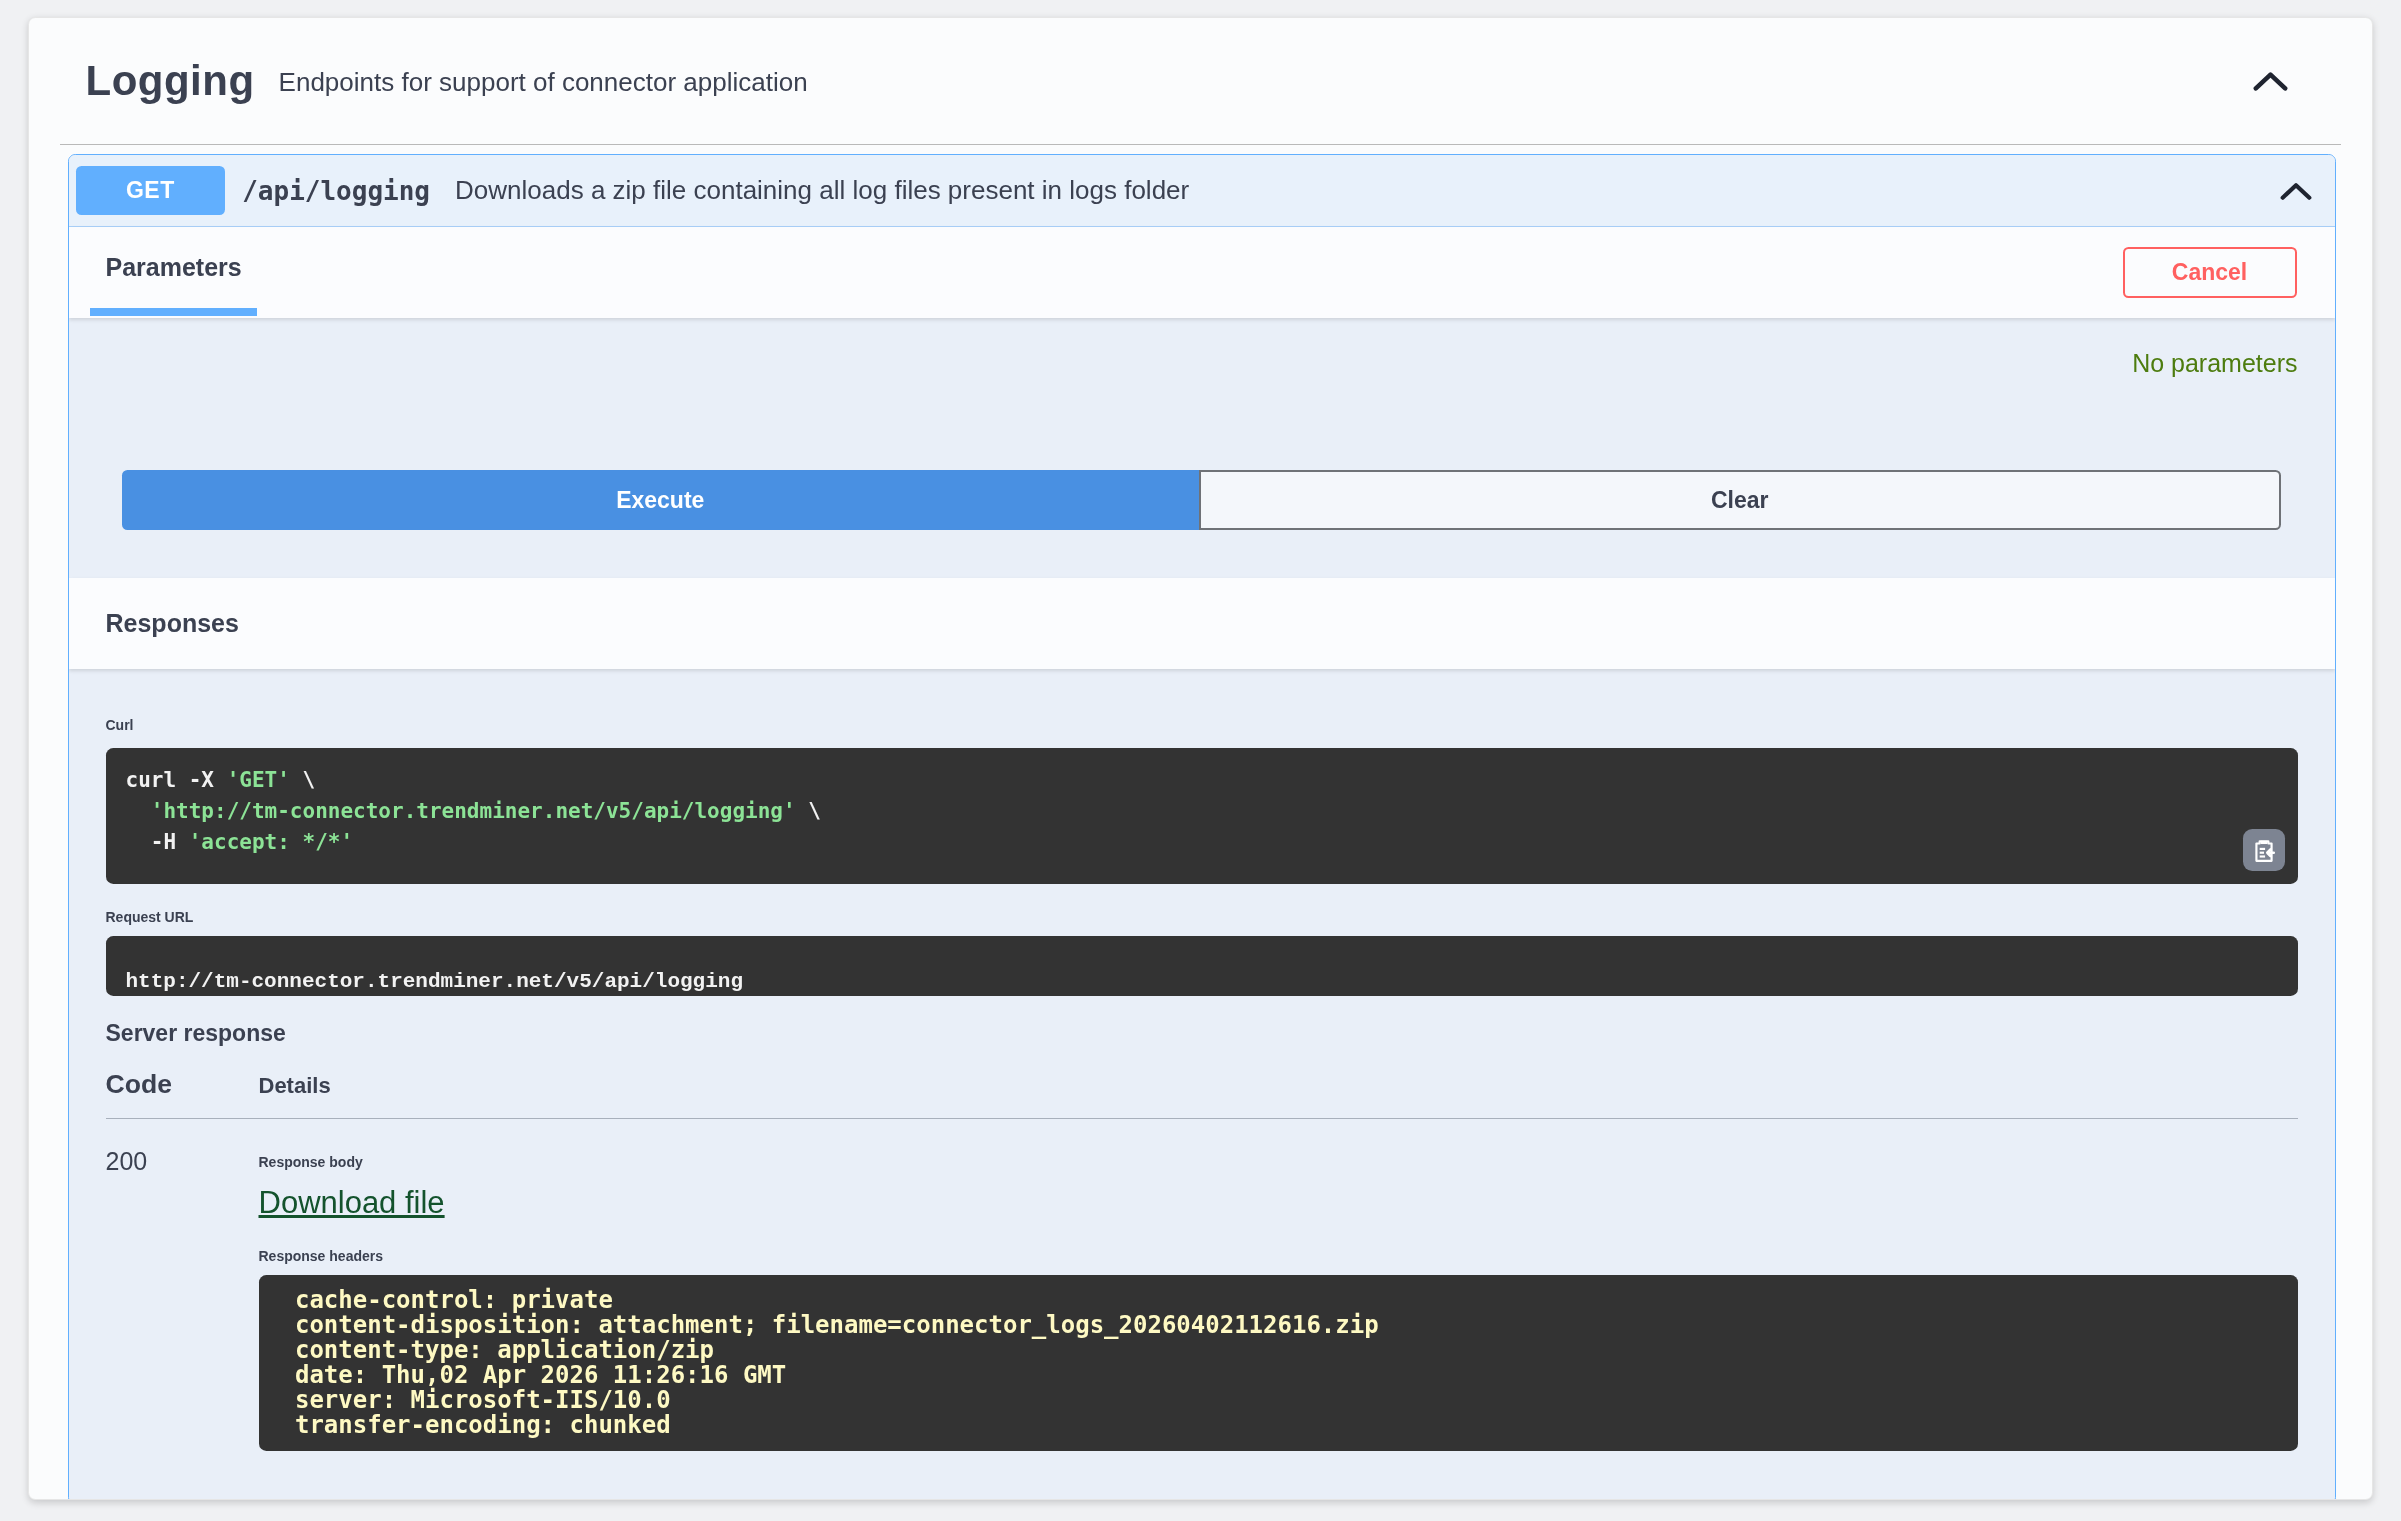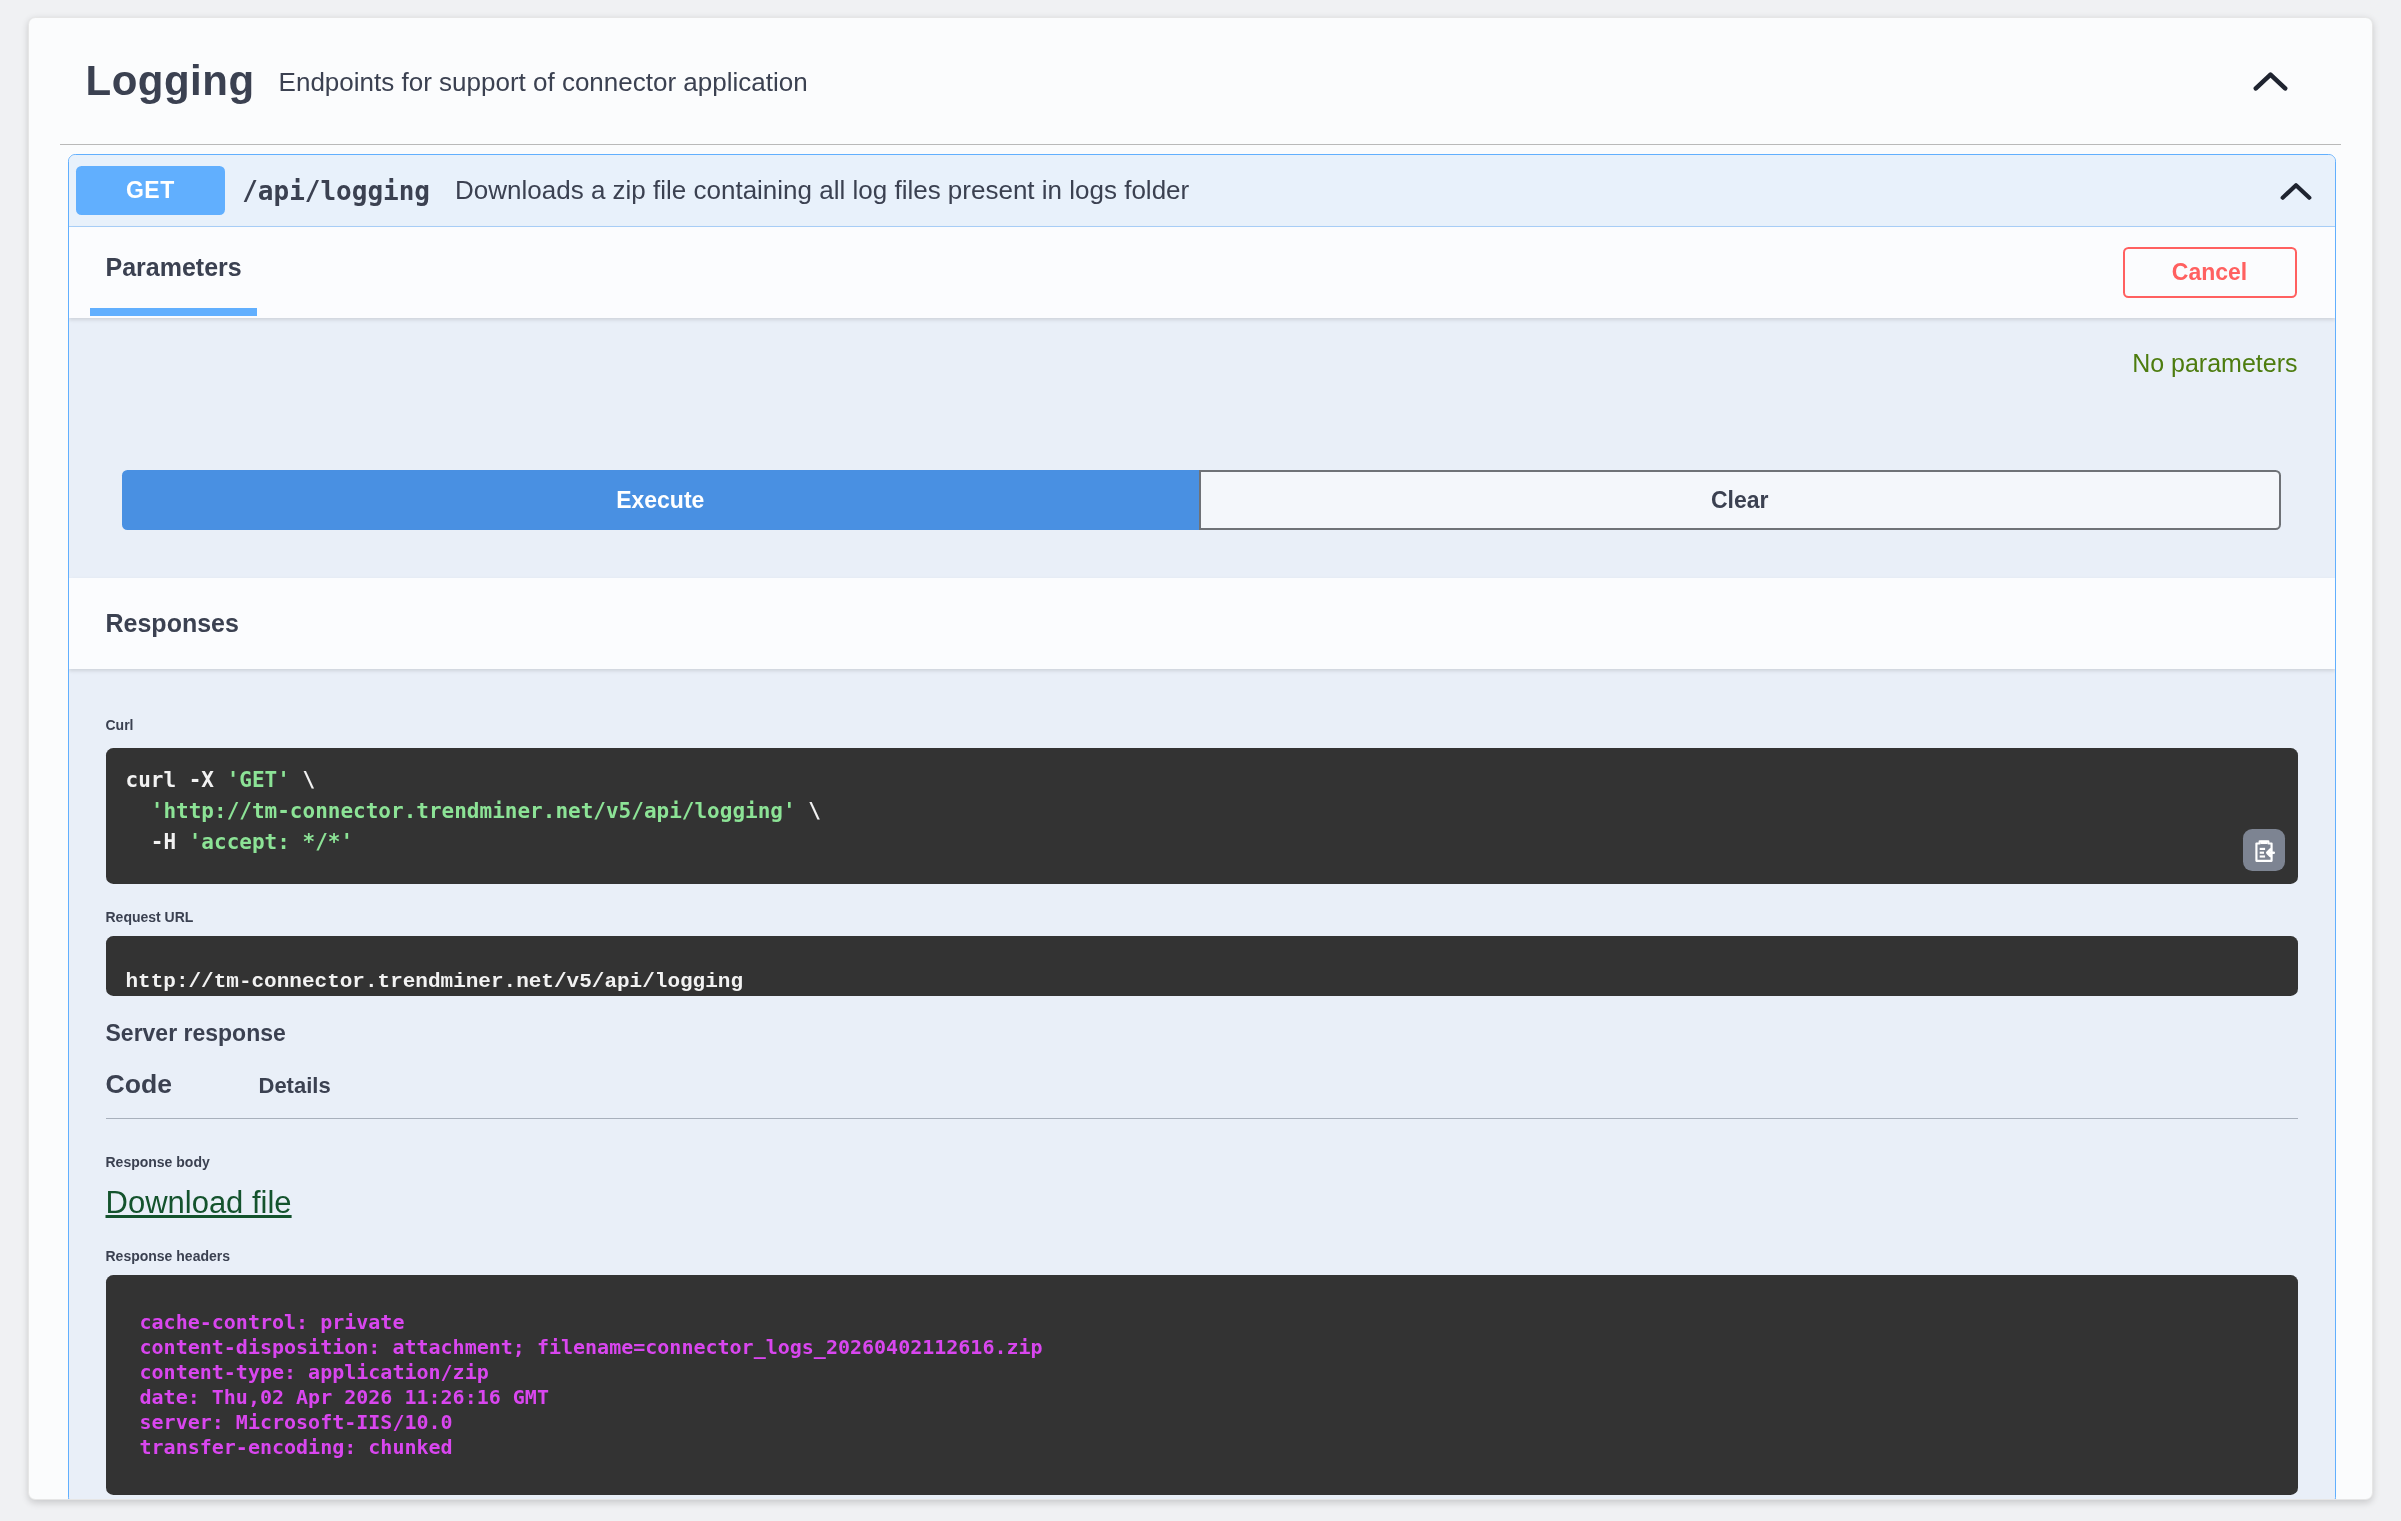--- a/index.html
+++ b/index.html
@@ -214,6 +214,7 @@
           <div class="details-header">Details</div>
         </div>
         <div class="resp-row">
+          <div class="col-code status-code">200</div>
           <div class="details-cell">
             <div class="block-label response-body-label">Response body</div>
             <a class="download-link">Download file</a>

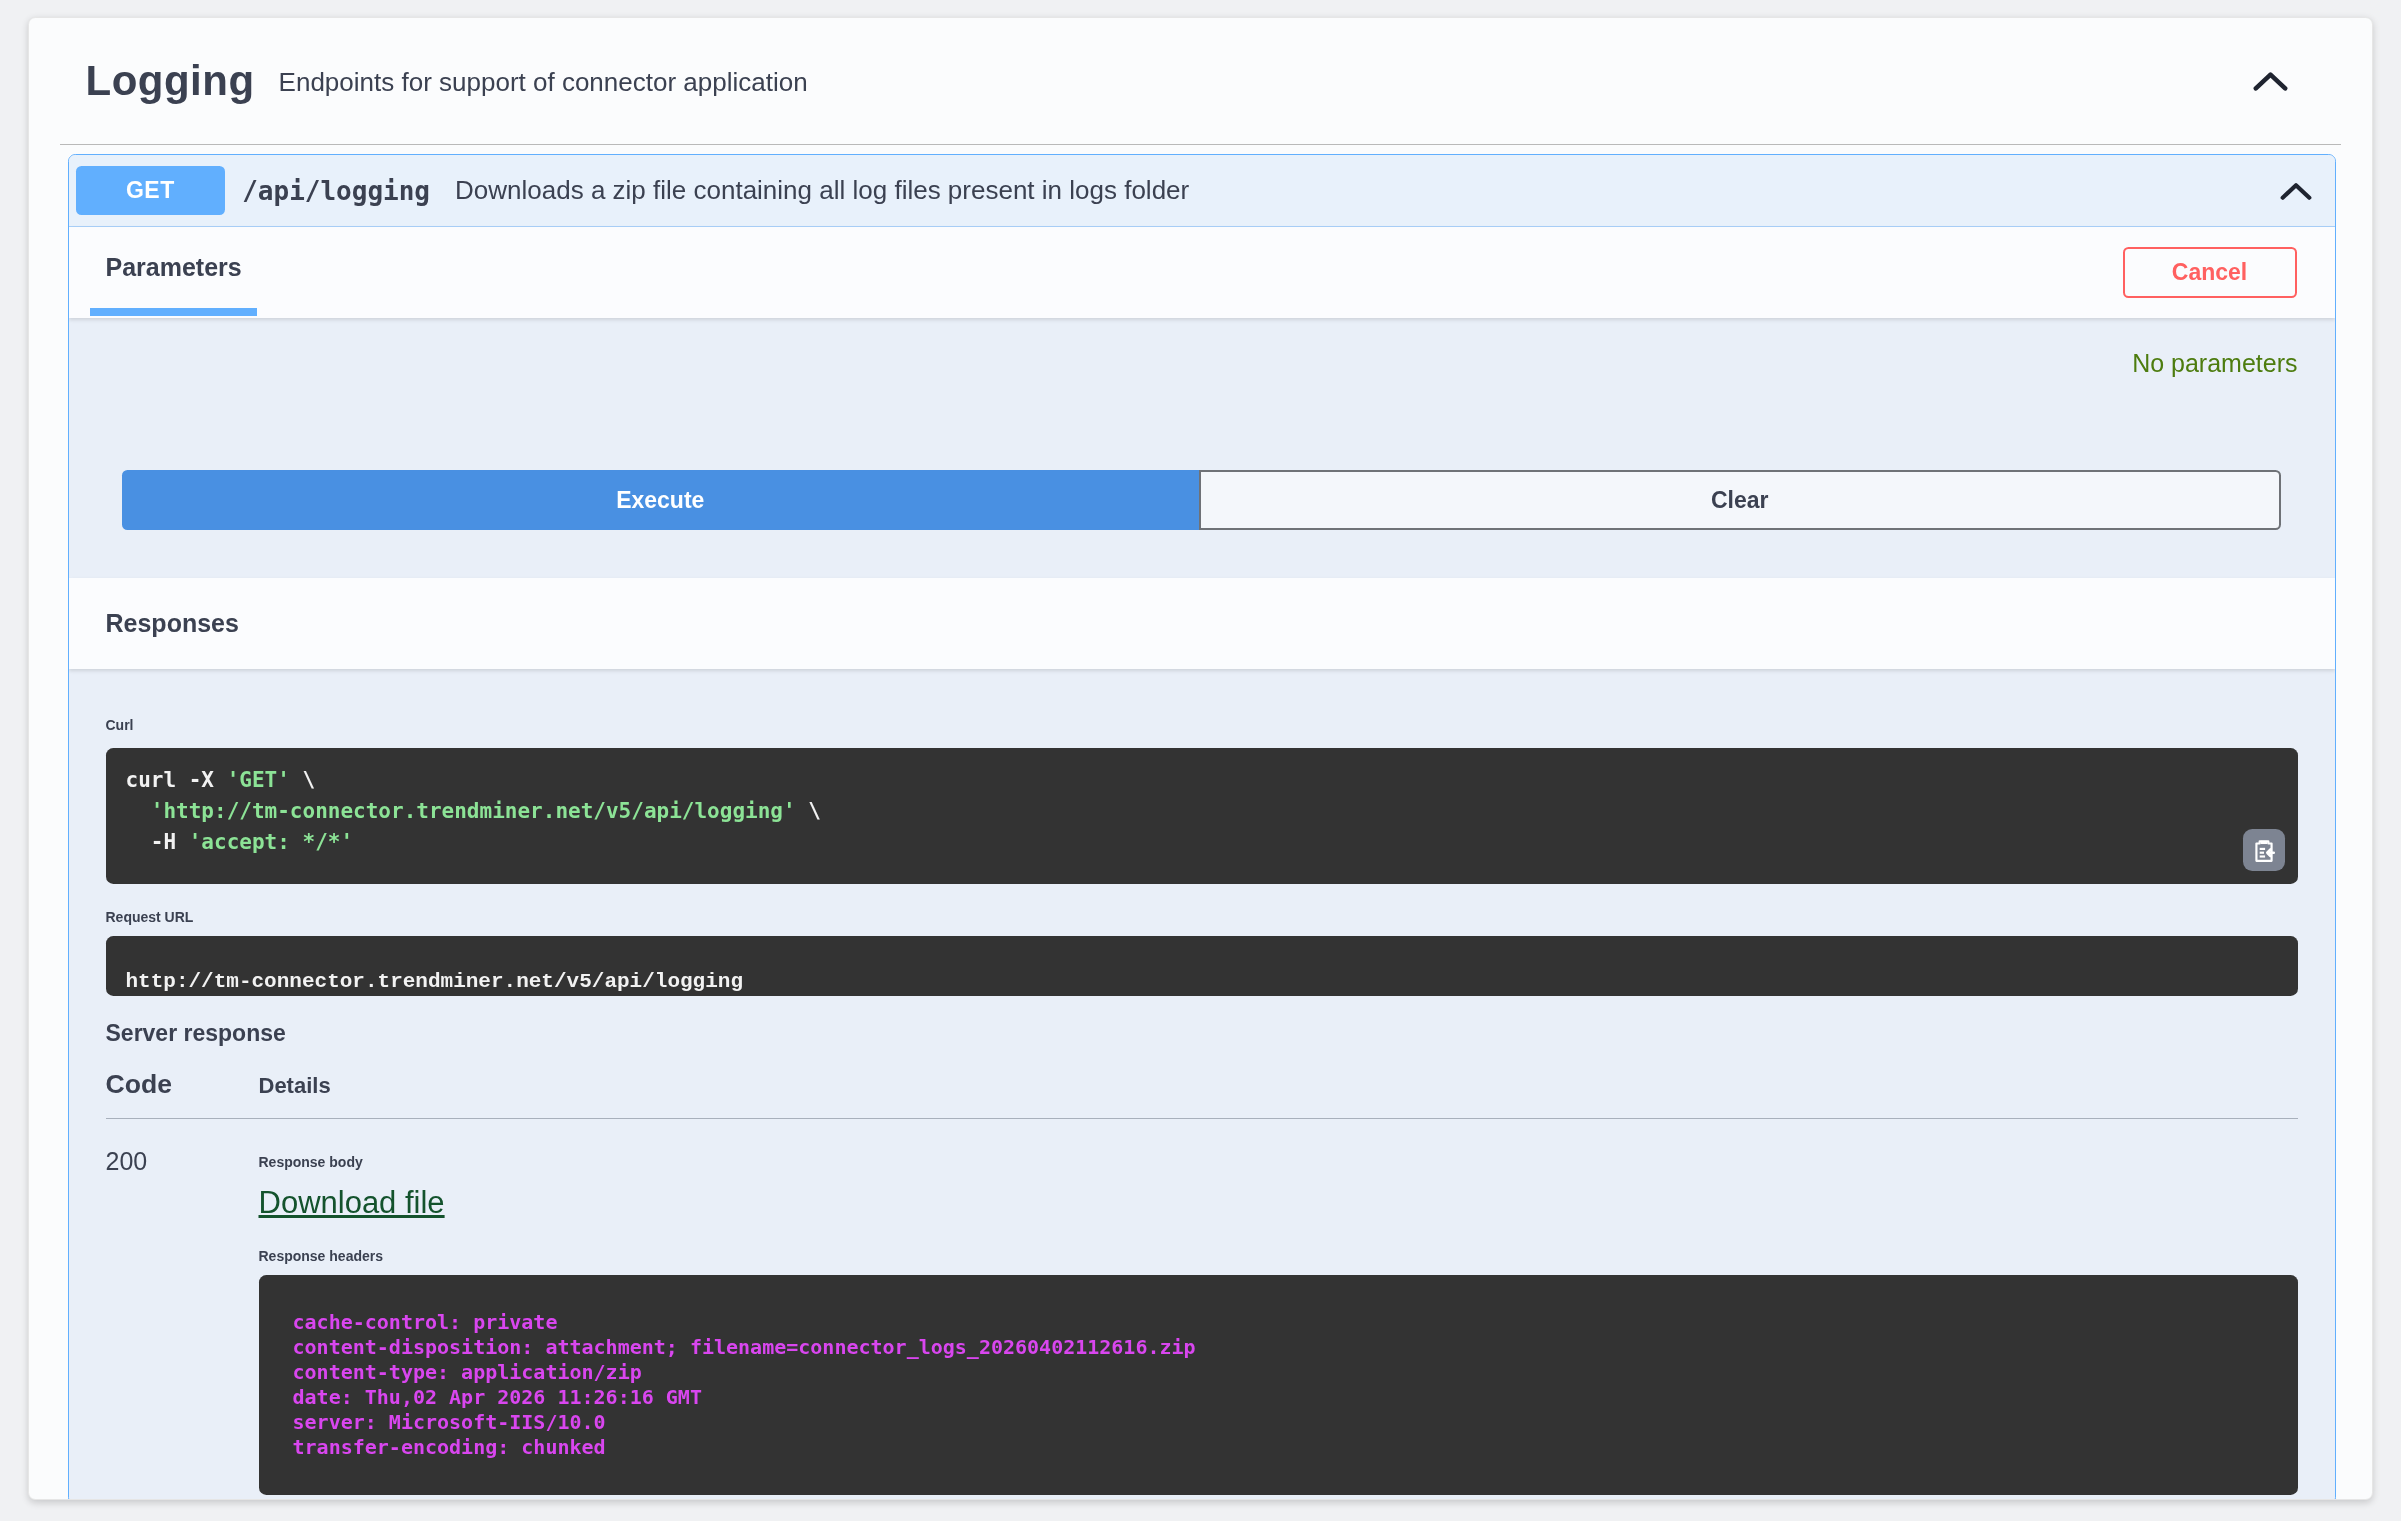--- a/index.html
+++ b/index.html
@@ -135,7 +135,7 @@
   .response-body-label { margin-top:7.3px; }
   .download-link { display:inline-block; margin-top:14.7px; font-size:31px; color:#14532d; text-decoration:underline; cursor:pointer; }
   .response-headers-label { margin-top:27.5px; }
-  .headers-block { margin-top:11px; padding:35px 22px; font-size:20px; line-height:25px; color:#d946ef; }
+  .headers-block { margin-top:11px; padding:13px 22px; font-size:24px; line-height:25px; color:#fef9c3; }
 </style>
 </head>
 <body>

